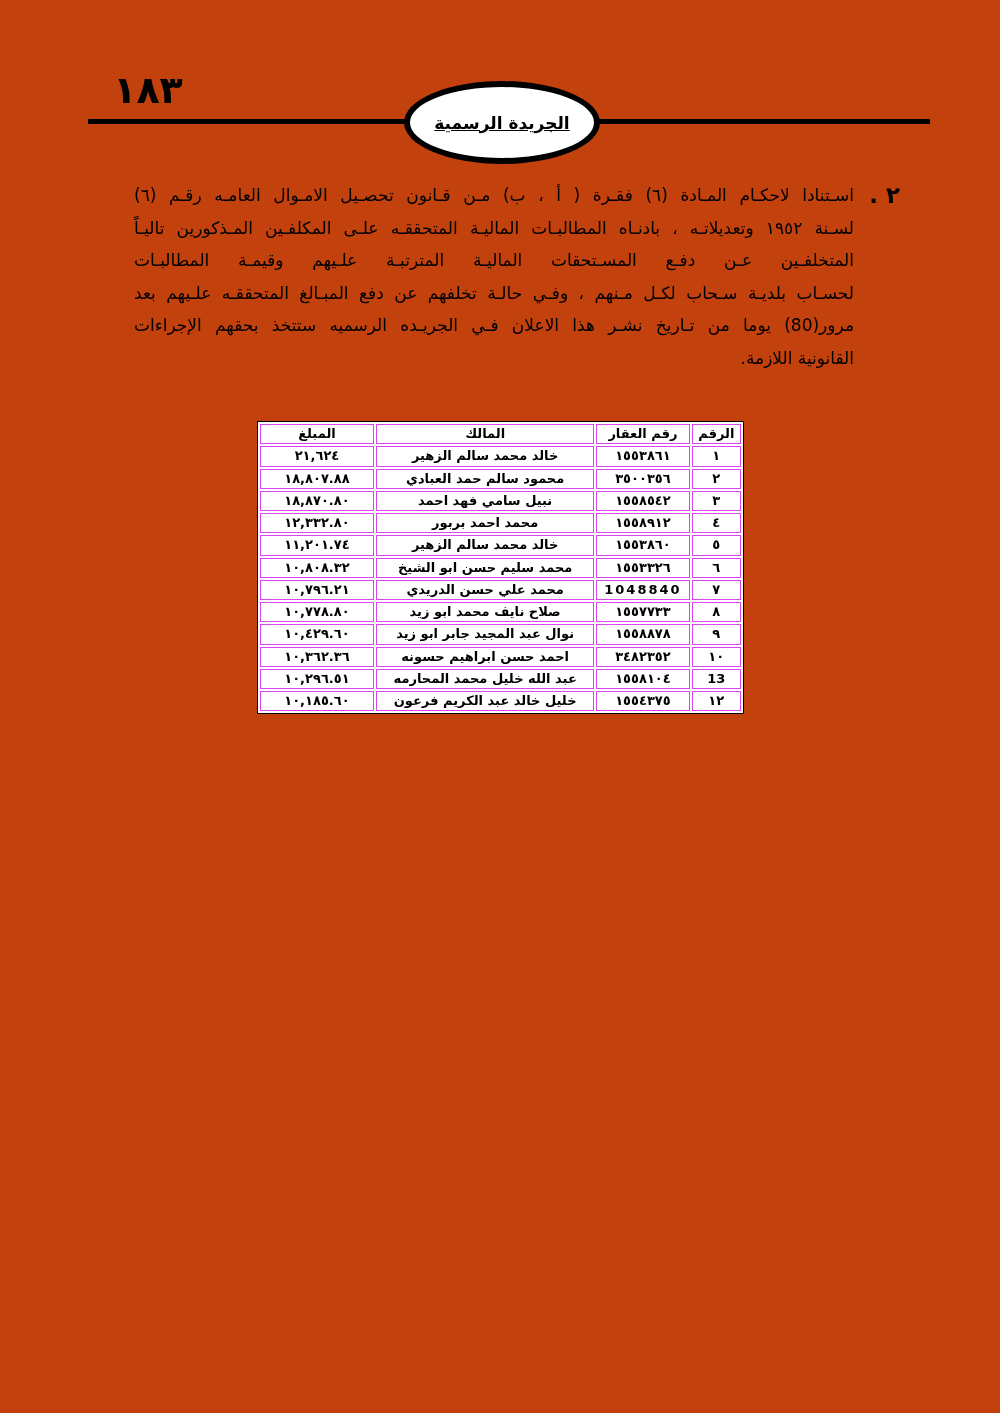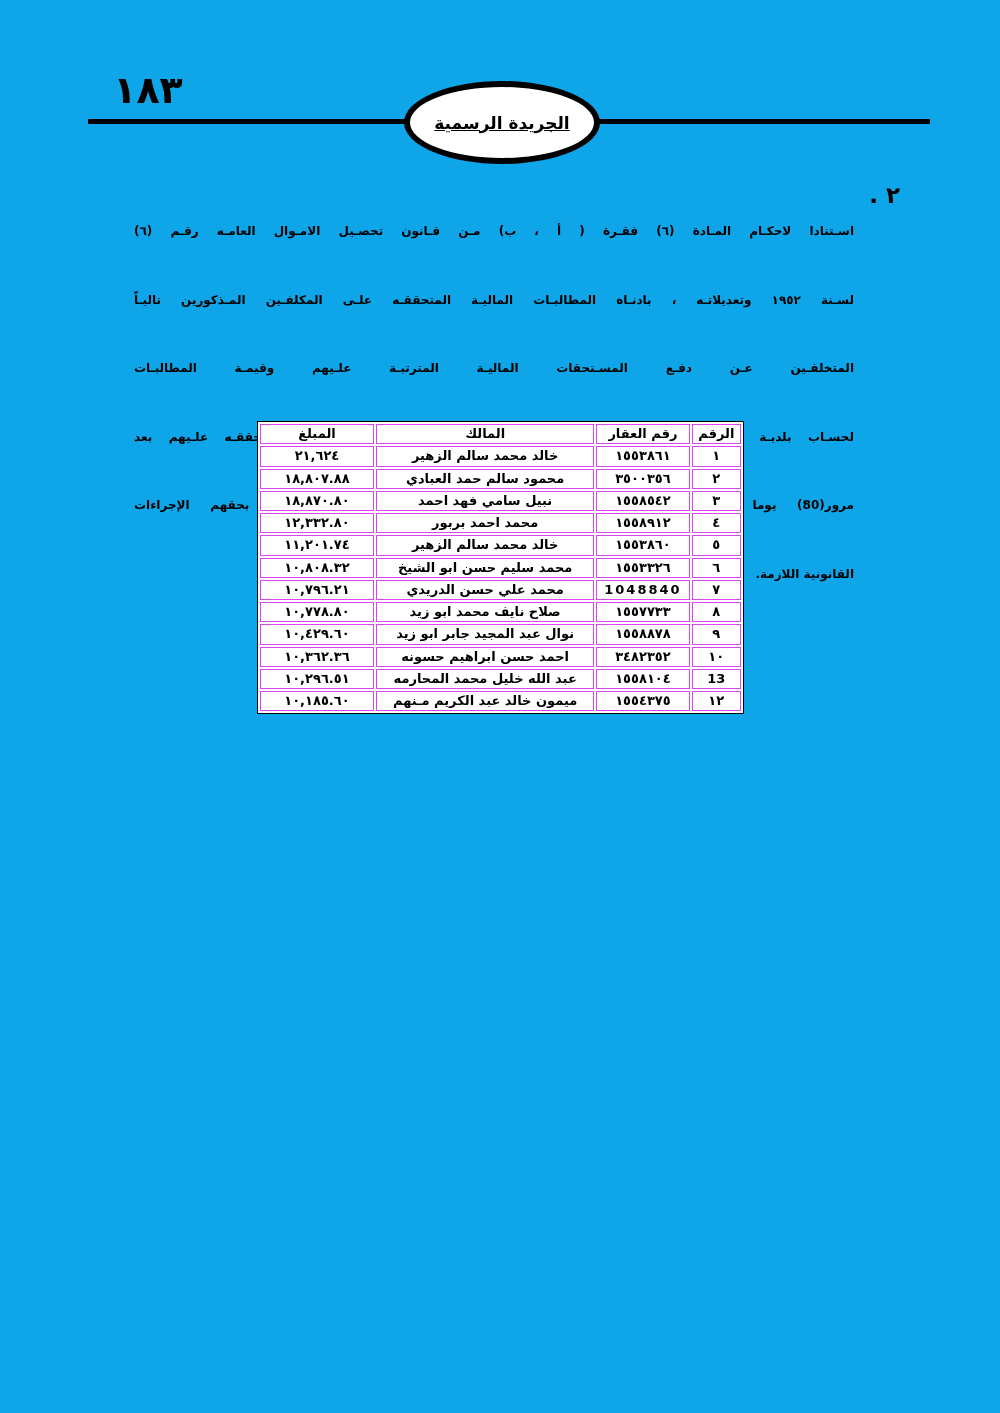--- a/index.html
+++ b/index.html
@@ -7,7 +7,7 @@
     position: relative;
     width: 1000px;
     height: 1413px;
-    background: #0ea5e9;
+    background: #c2410c;
     font-family: "DejaVu Sans", sans-serif;
     color: #000000;
     overflow: hidden;

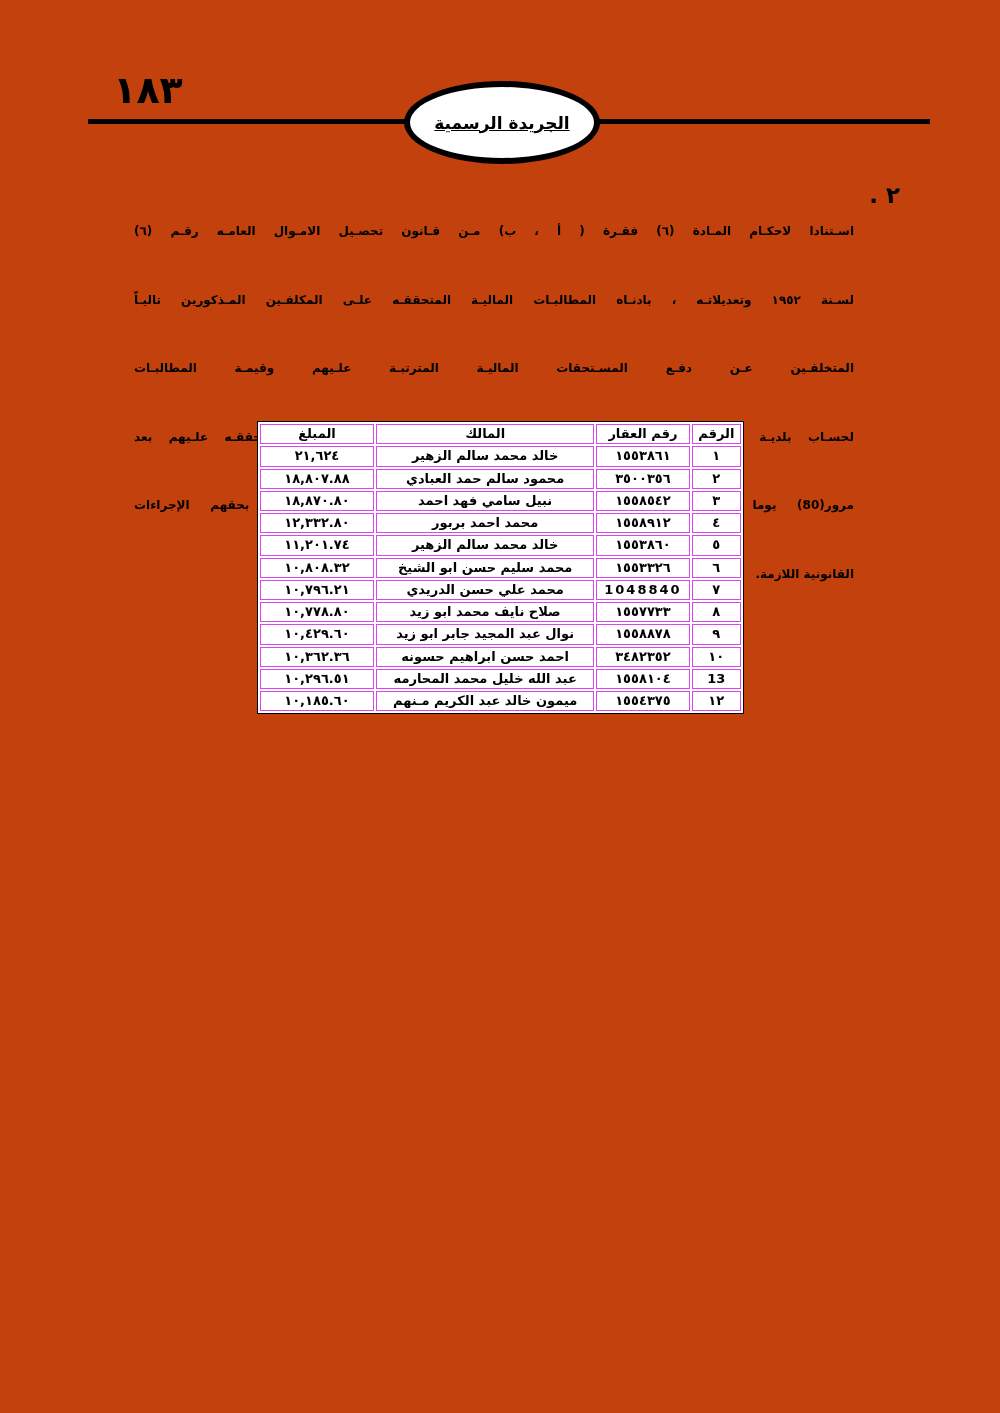--- a/index.html
+++ b/index.html
@@ -73,13 +73,12 @@
   .notice-lines { flex: 1 1 auto; min-width: 0; }
   .line {
     direction: rtl;
-    font-size: 12px;
-    font-weight: bold;
+    font-size: 17px;
+    font-weight: normal;
     line-height: 32.6px;
     text-align: justify;
     text-align-last: justify;
     white-space: nowrap;
-    margin-top: 36px;
   }
   .line.last {
     text-align: right;

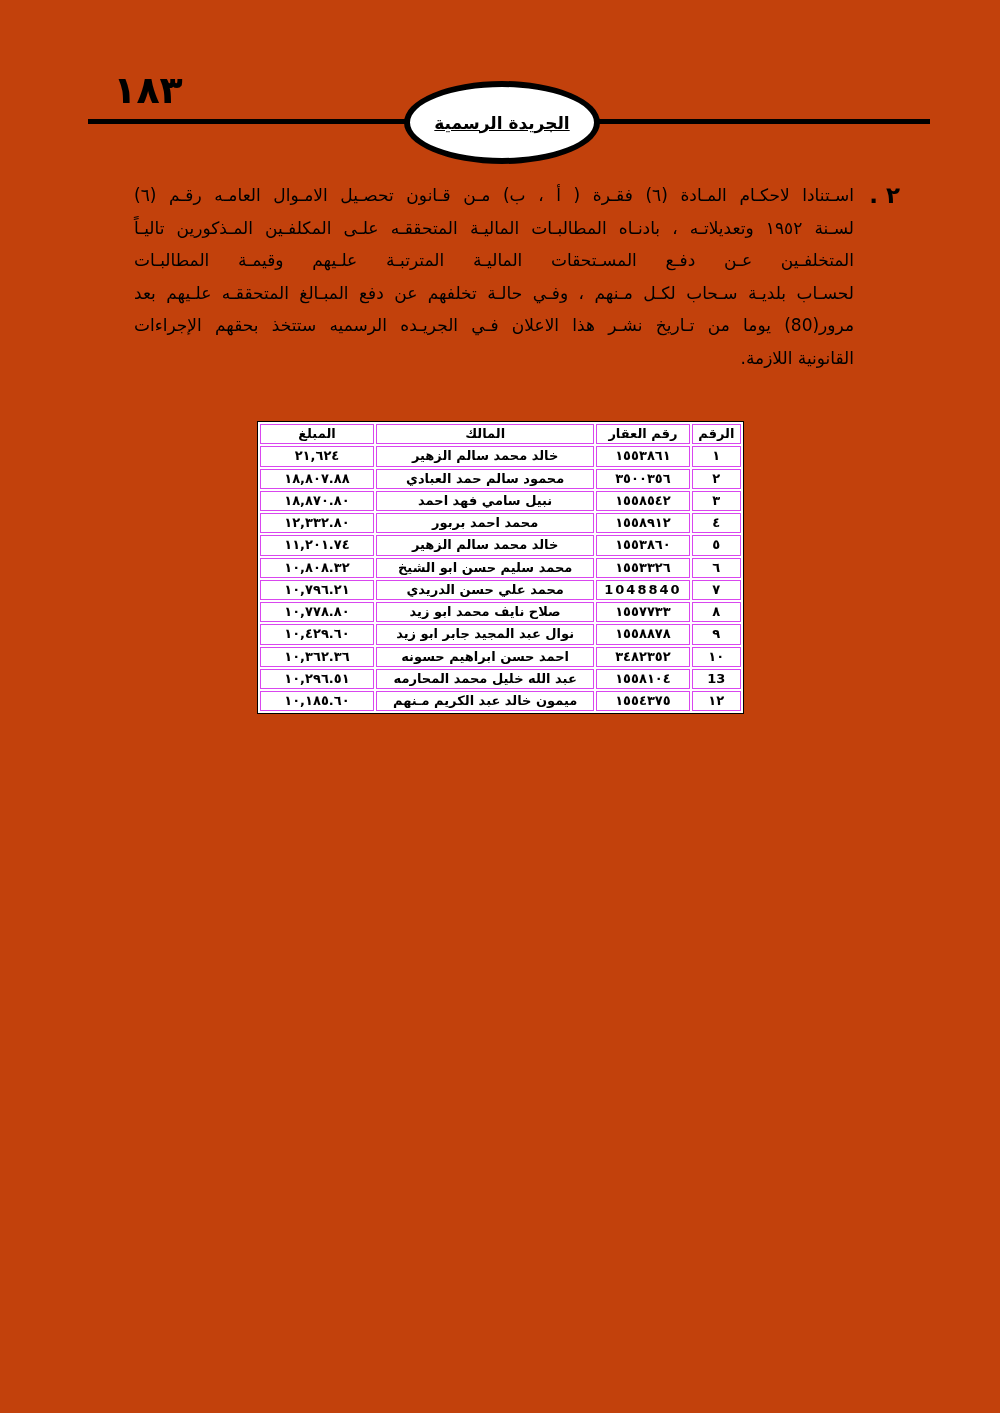--- a/index.html
+++ b/index.html
@@ -217,7 +217,7 @@
         <tr>
           <td class="col0">١٢</td>
           <td class="col1">١٥٥٤٣٧٥</td>
-          <td class="col2">ميمون خالد عبد الكريم مـنهم</td>
+          <td class="col2">خليل خالد عبد الكريم فرعون</td>
           <td class="col3">١٠,١٨٥.٦٠</td>
         </tr>
       </tbody>

